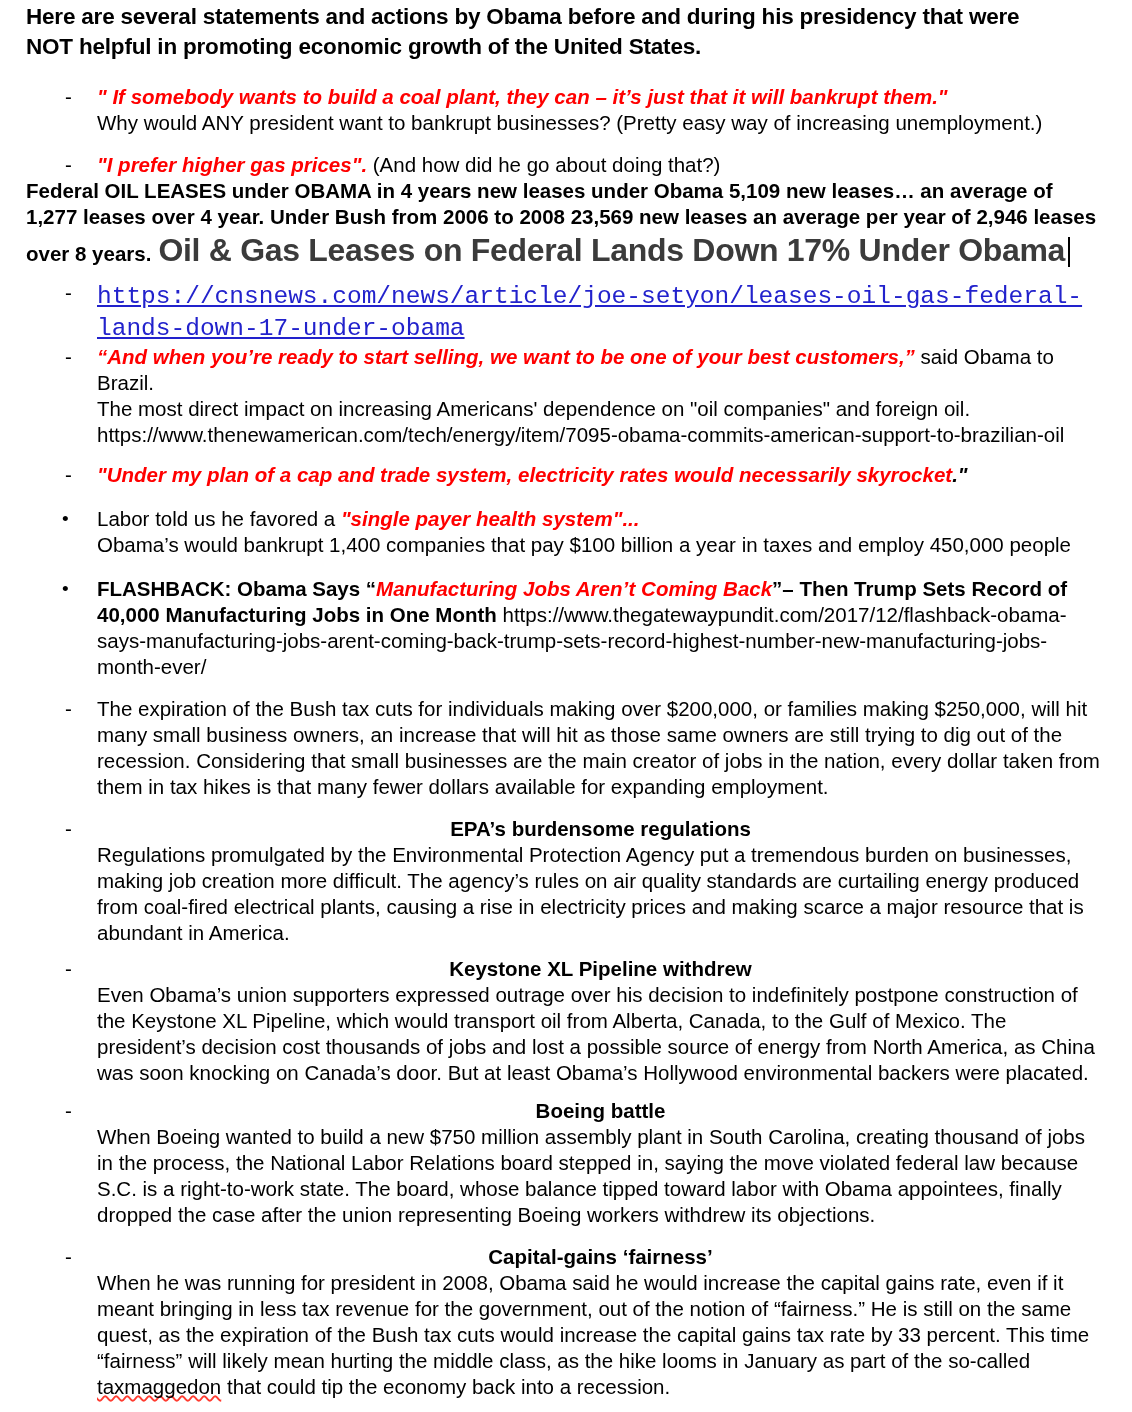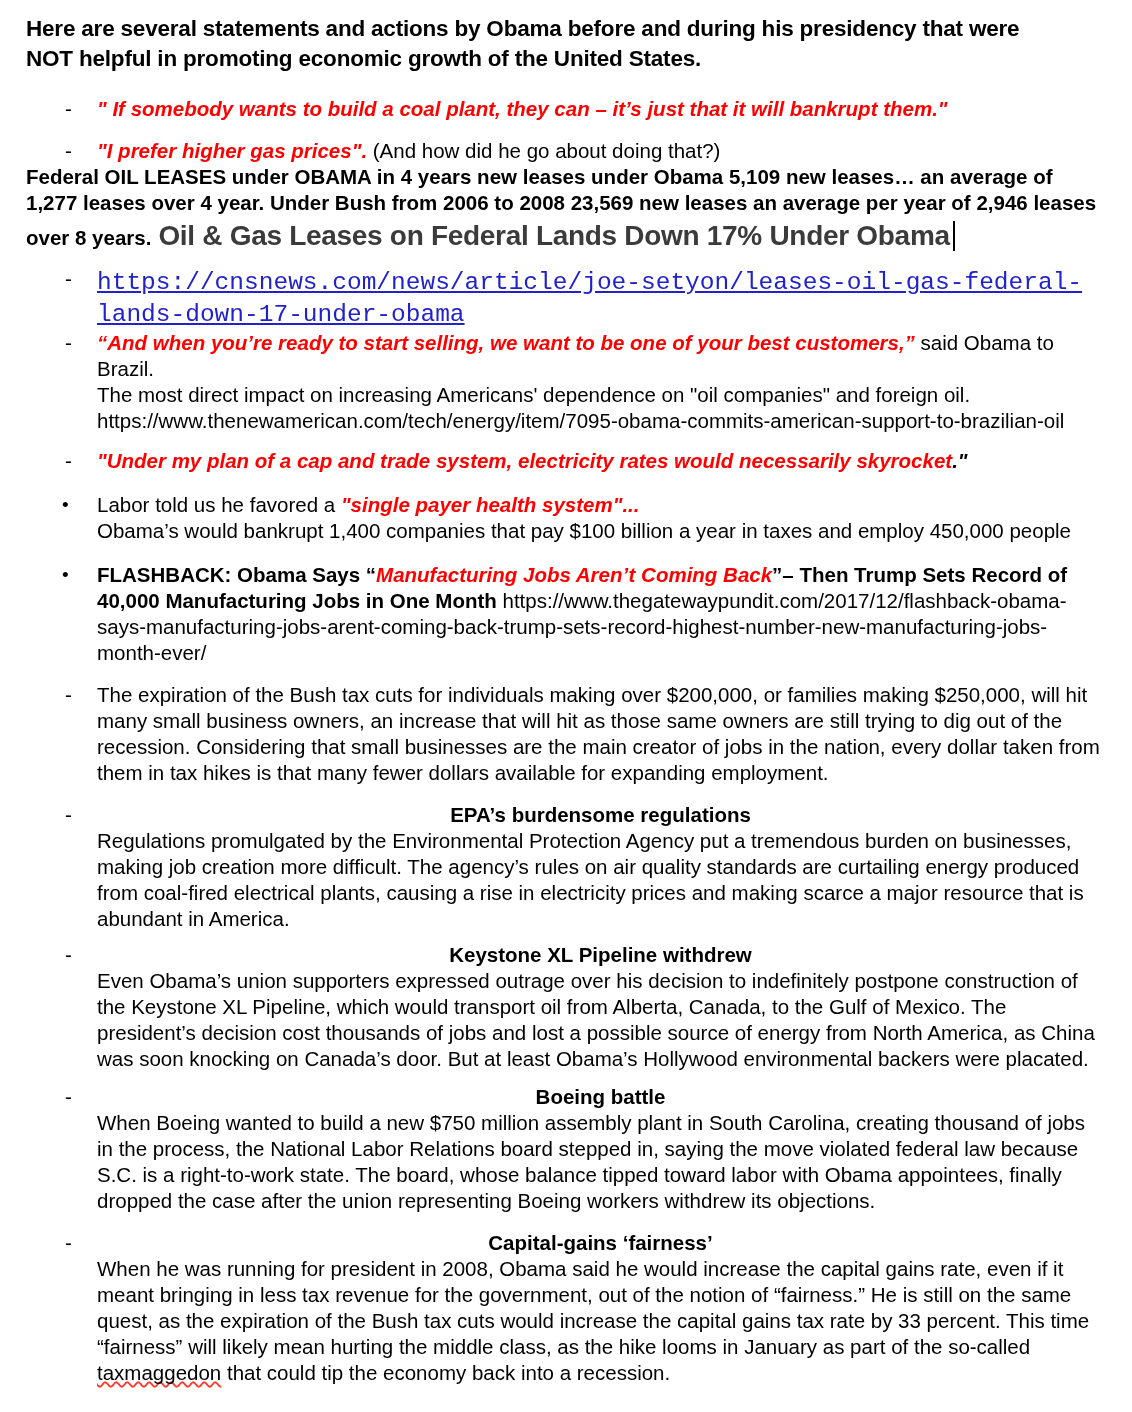--- a/index.html
+++ b/index.html
@@ -15,7 +15,7 @@
     font-family:"Liberation Sans","DejaVu Sans",sans-serif;
     font-size:20.5px;line-height:26px;color:#000;
   }
-  .page{padding:14px 28px 0 26px;width:1132px;}
+  .page{padding:2px 28px 0 26px;width:1132px;}
 
   .doc-title{
     margin:0 0 22px 0;

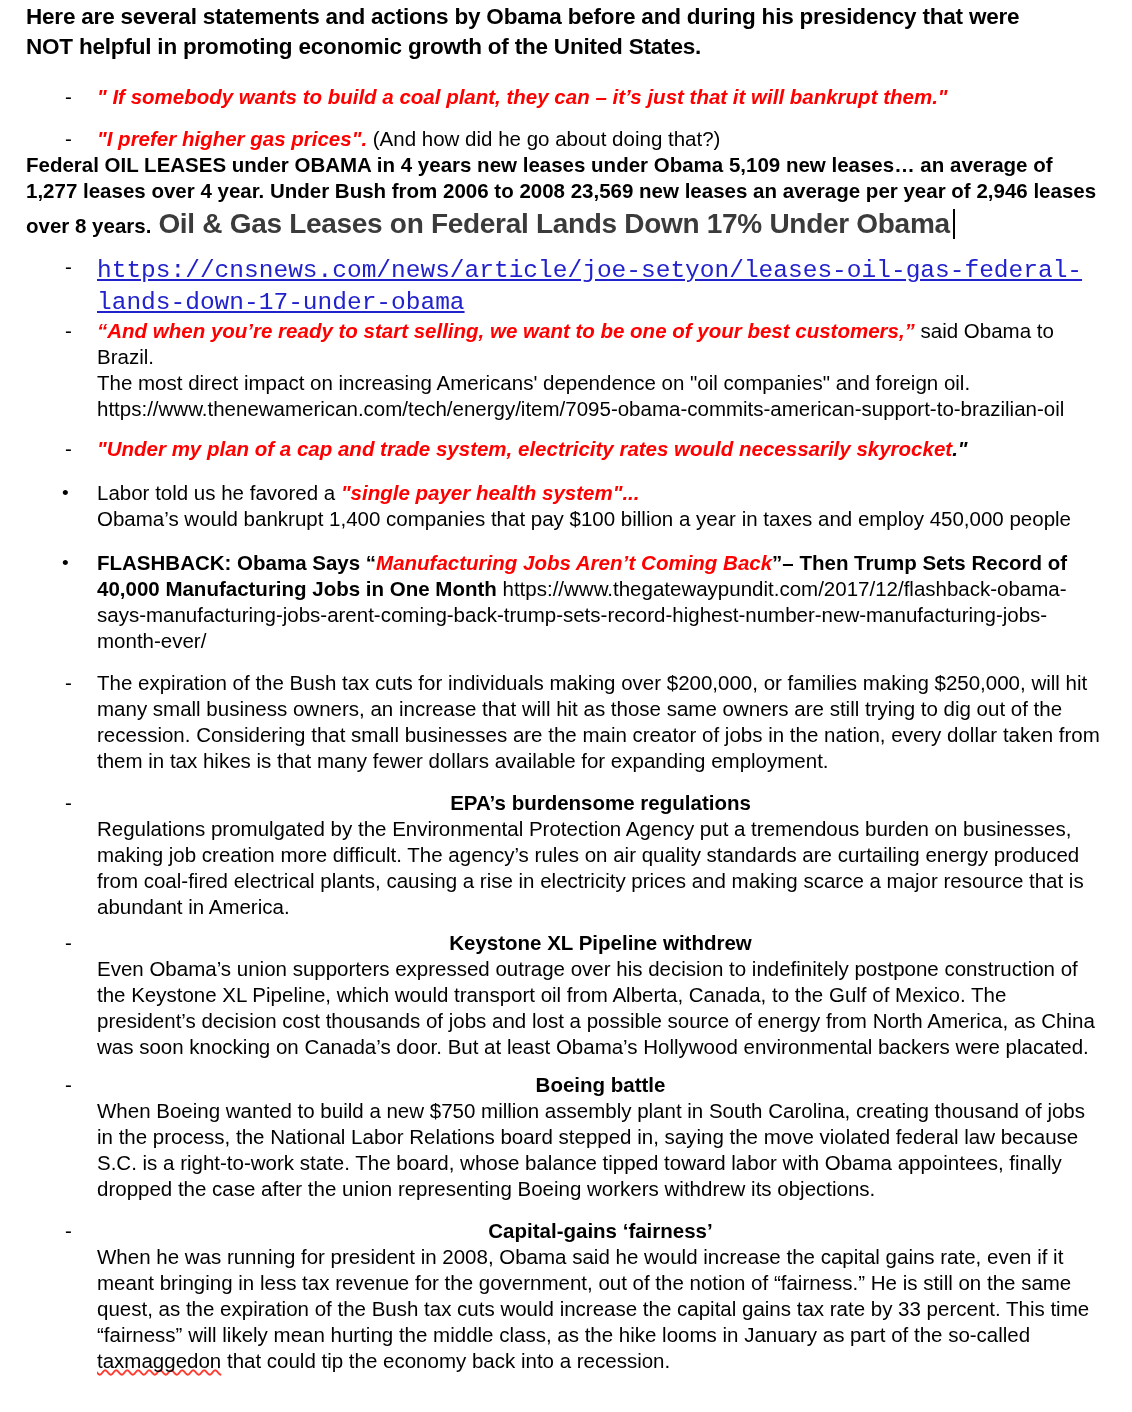--- a/index.html
+++ b/index.html
@@ -78,6 +78,7 @@
   <div class="li mb16">
     <span class="marker">-</span>
     <div class="line"><span class="red">" If somebody wants to build a coal plant, they can – it’s just that it will bankrupt them."</span></div>
+    <div class="line">Why would ANY president want to bankrupt businesses? (Pretty easy way of increasing unemployment.)</div>
   </div>
 
   <div class="li mb0">

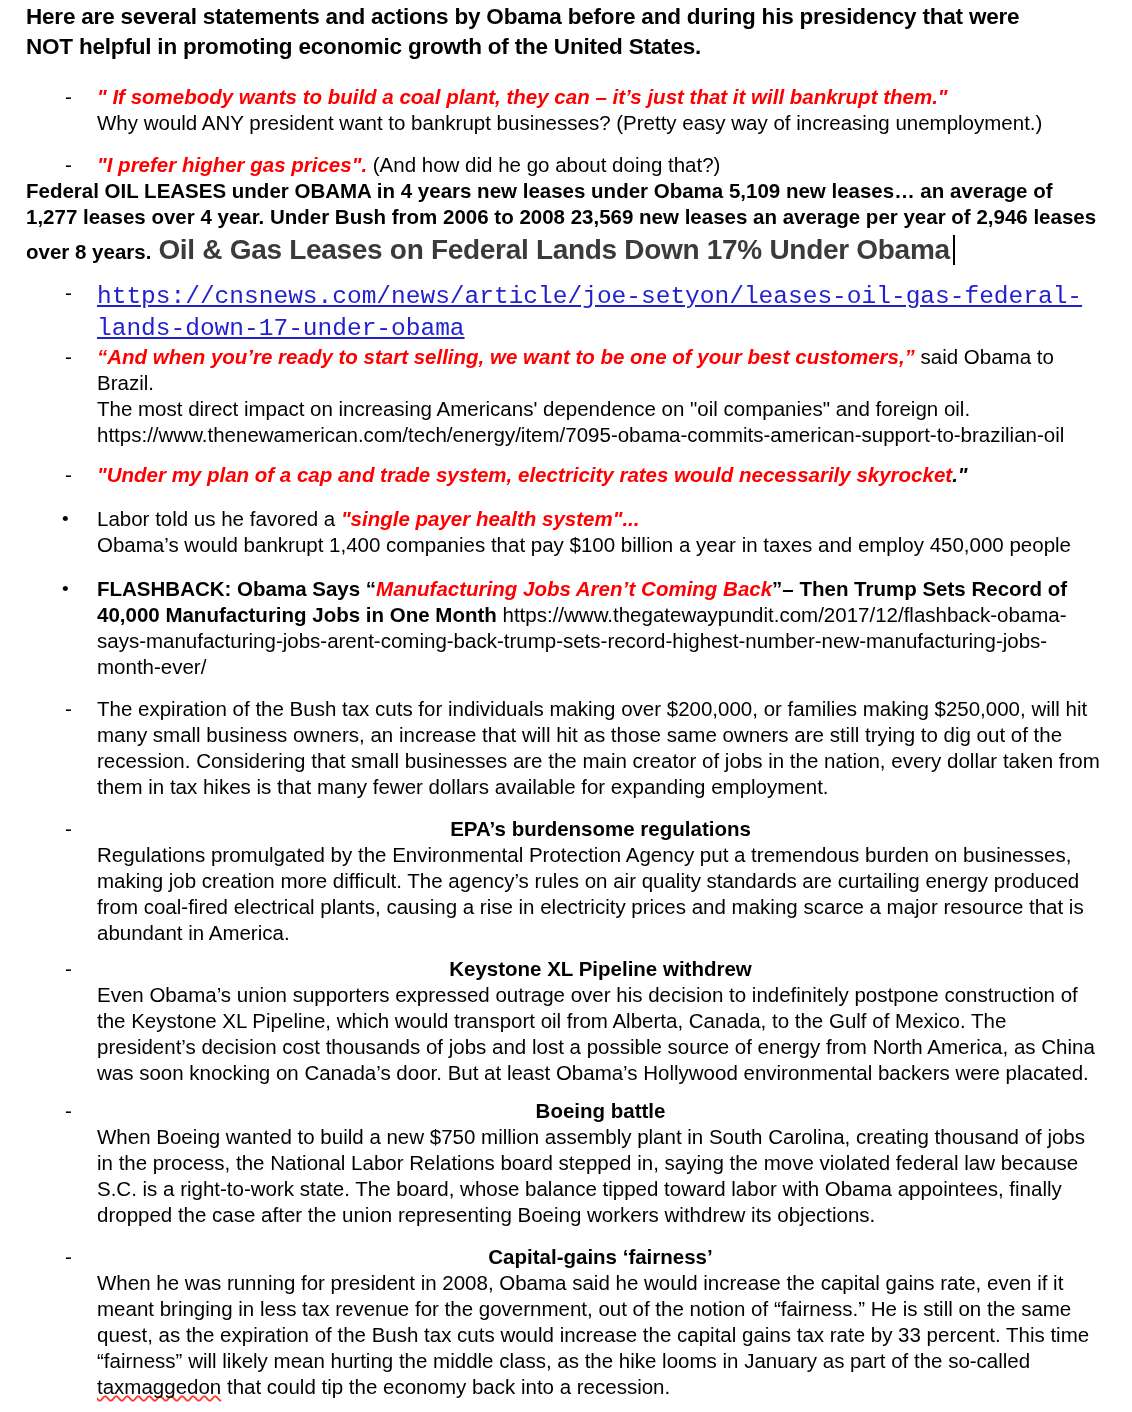--- a/index.html
+++ b/index.html
@@ -34,7 +34,7 @@
 
   .federal{margin:0 0 10px 0;font-weight:bold;}
   .headline{
-    font-size:28px;line-height:40px;color:var(--hgray);
+    font-size:32px;line-height:40px;color:var(--hgray);
     letter-spacing:-0.3px;margin-left:7px;white-space:nowrap;
   }
   .caret{

